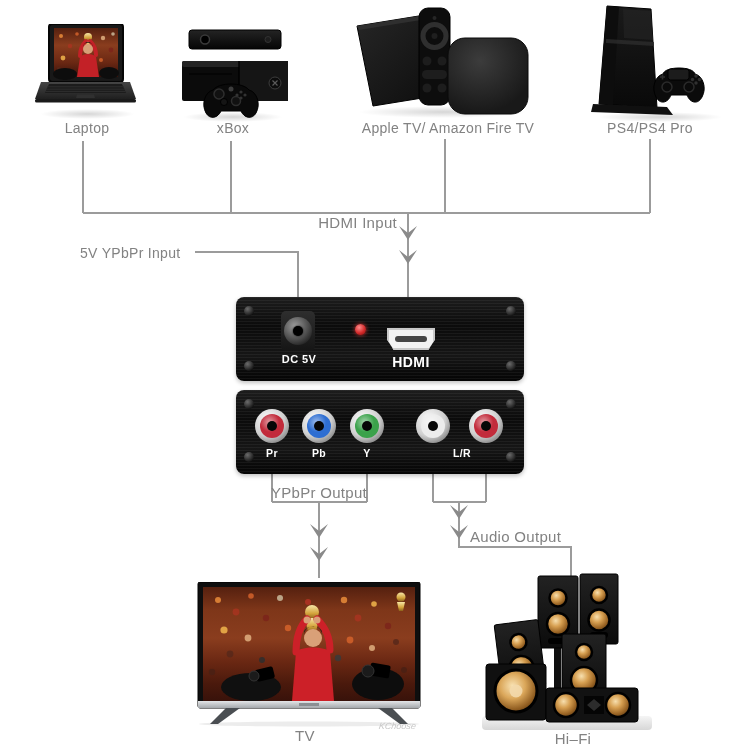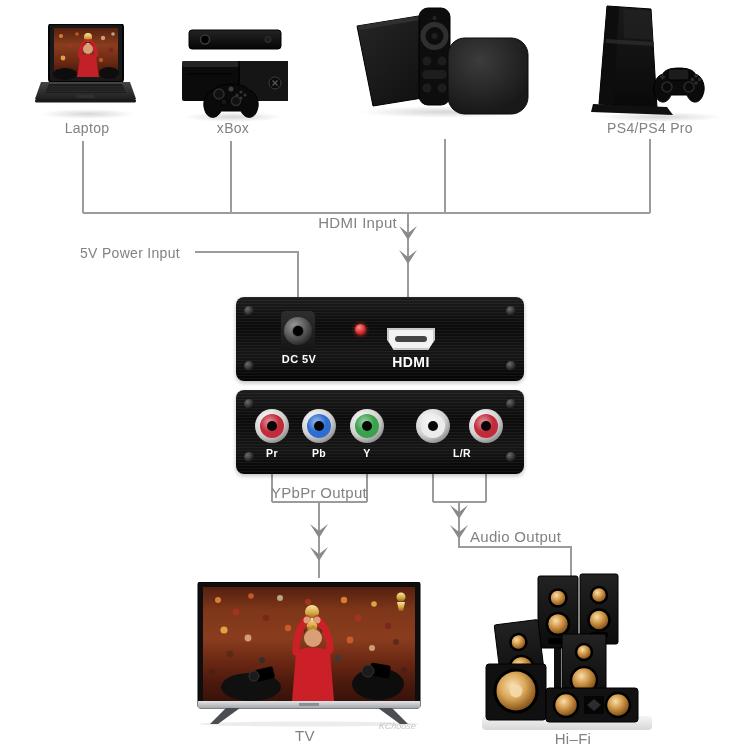--- a/index.html
+++ b/index.html
@@ -192,6 +192,7 @@
       <rect x="97" y="32" width="80" height="76" rx="17" fill="url(#atvC)" stroke="#0a0a0a"></rect>
     </svg>
   </div>
+  <div class="lbl" style="left:448px;top:120px;">Apple TV/ Amazon Fire TV</div>
 
   <div class="shadow" style="left:598px;top:112px;width:125px;height:10px;"></div>
   <div class="dev" style="left:591px;top:2px;">

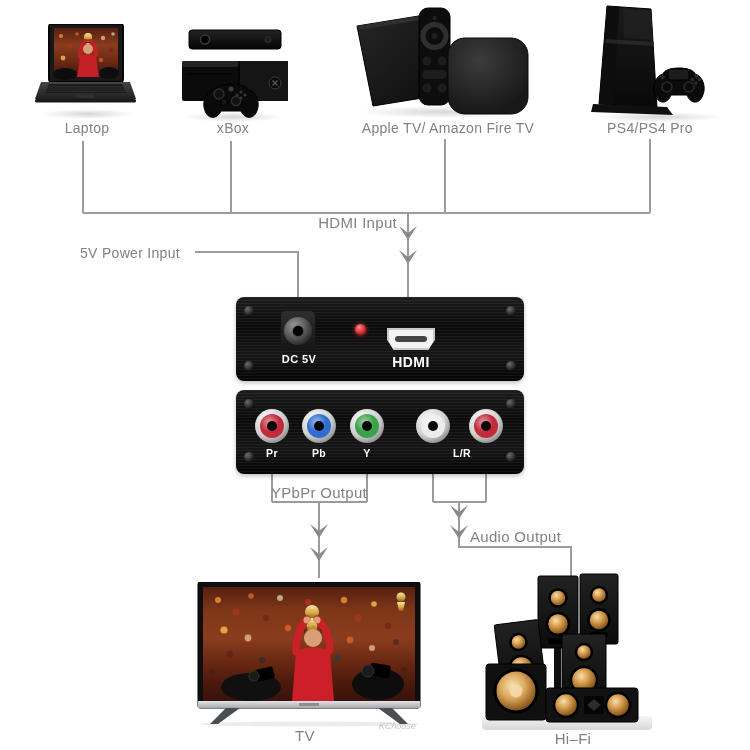--- a/index.html
+++ b/index.html
@@ -224,7 +224,7 @@
   <div class="lbl" style="left:650px;top:120px;">PS4/PS4 Pro</div>
 
   <div class="lbl big right" style="left:397px;top:214px;">HDMI Input</div>
-  <div class="lbl left" style="left:80px;top:245px;">5V Power Input</div>
+  <div class="lbl left" style="left:80px;top:245px;">5V YPbPr Input</div>
   <div class="lbl big" style="left:319px;top:484px;">YPbPr Output</div>
   <div class="lbl big left" style="left:470px;top:528px;">Audio Output</div>
 

